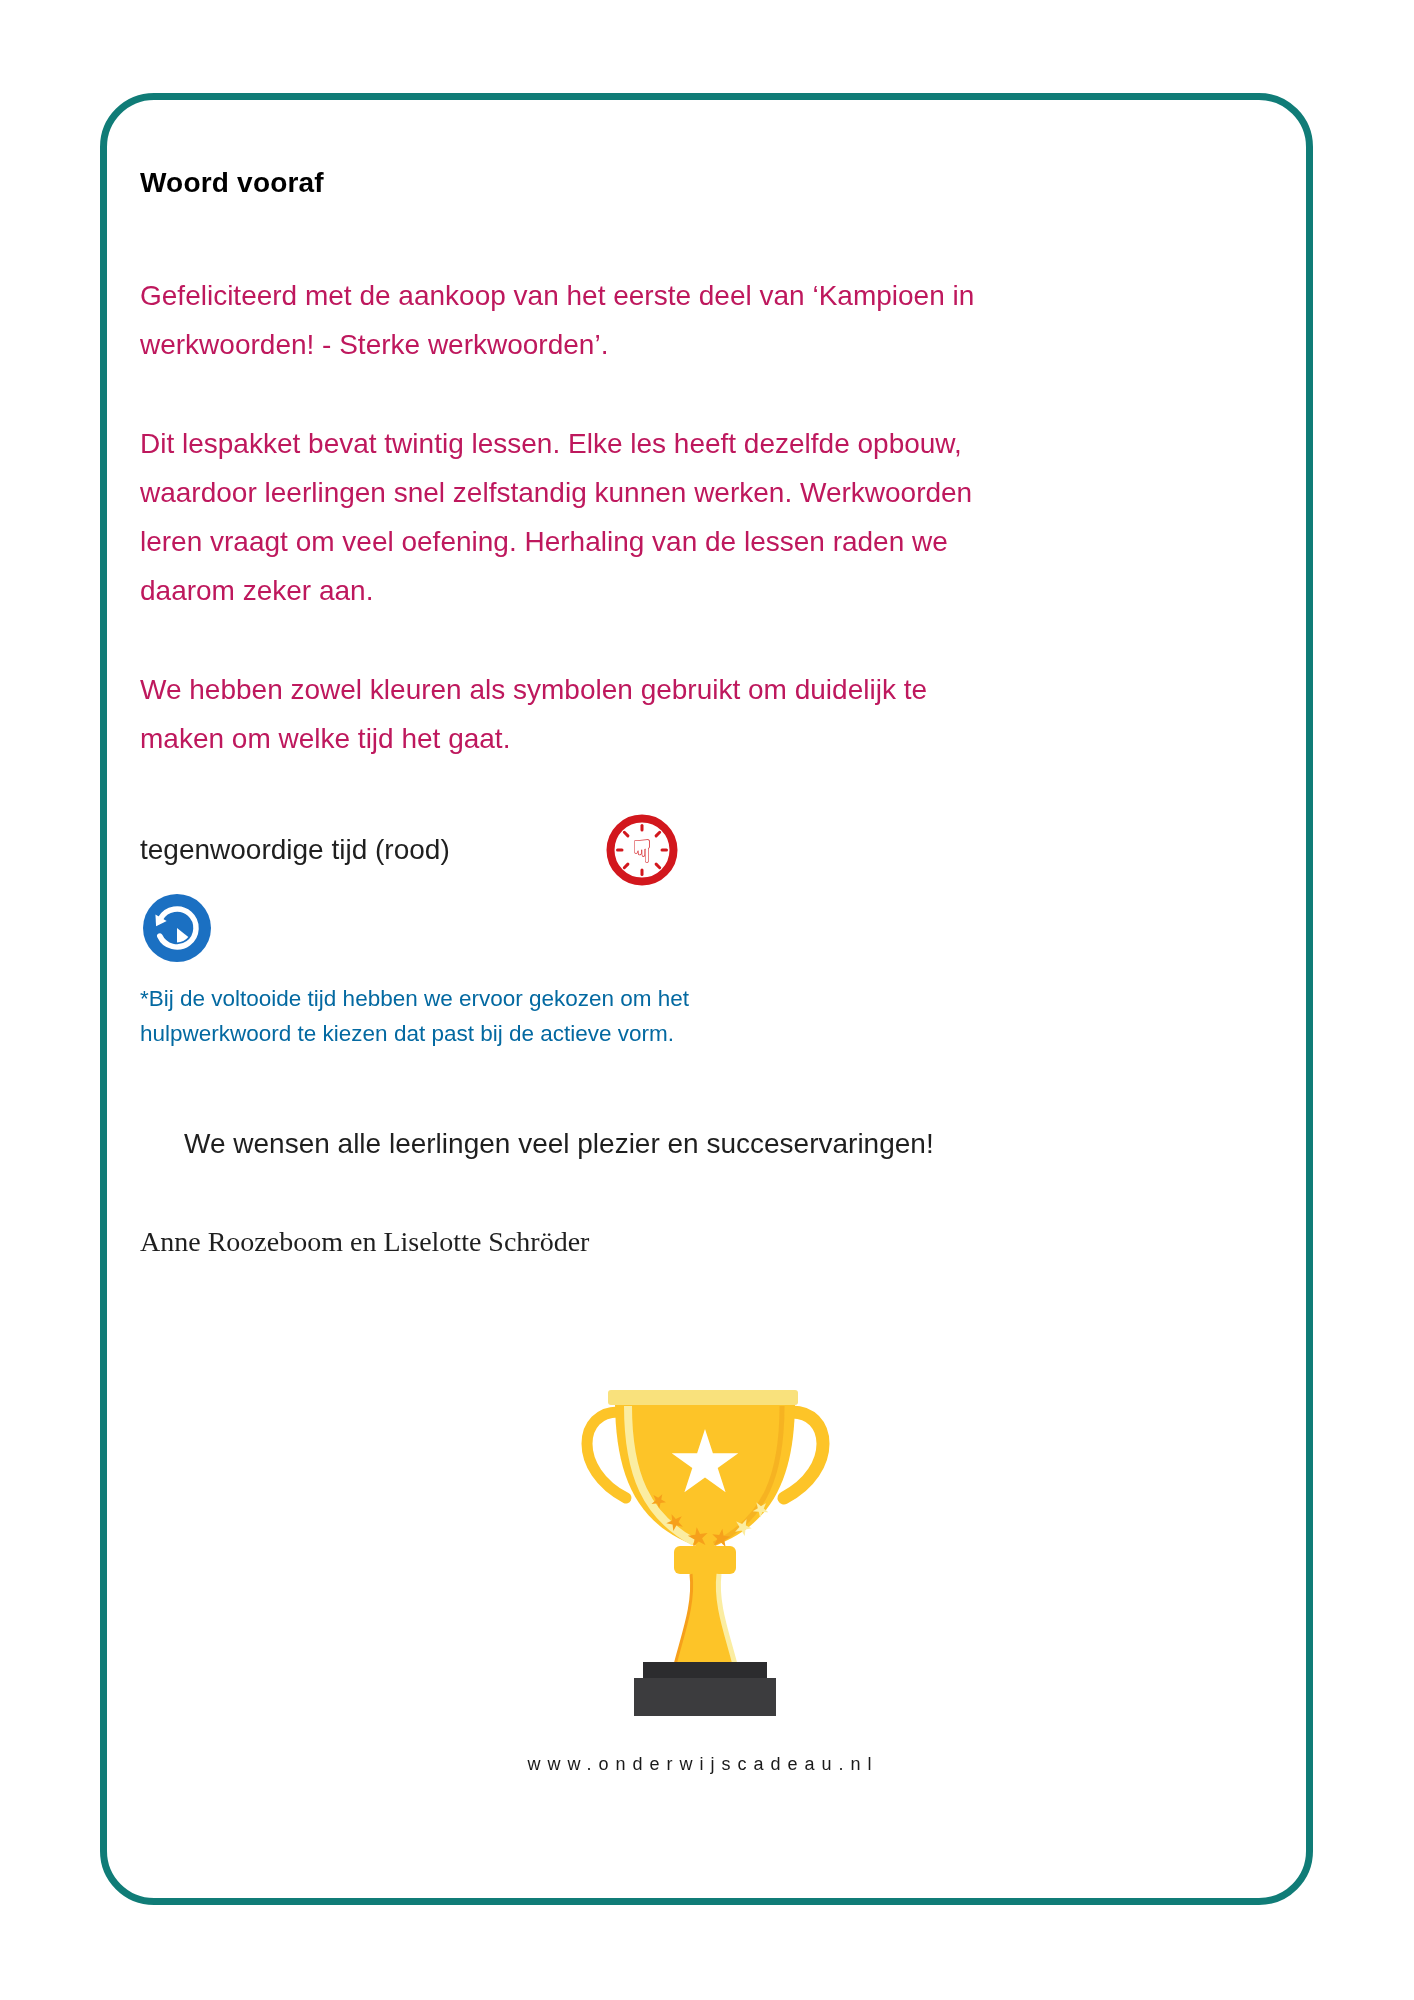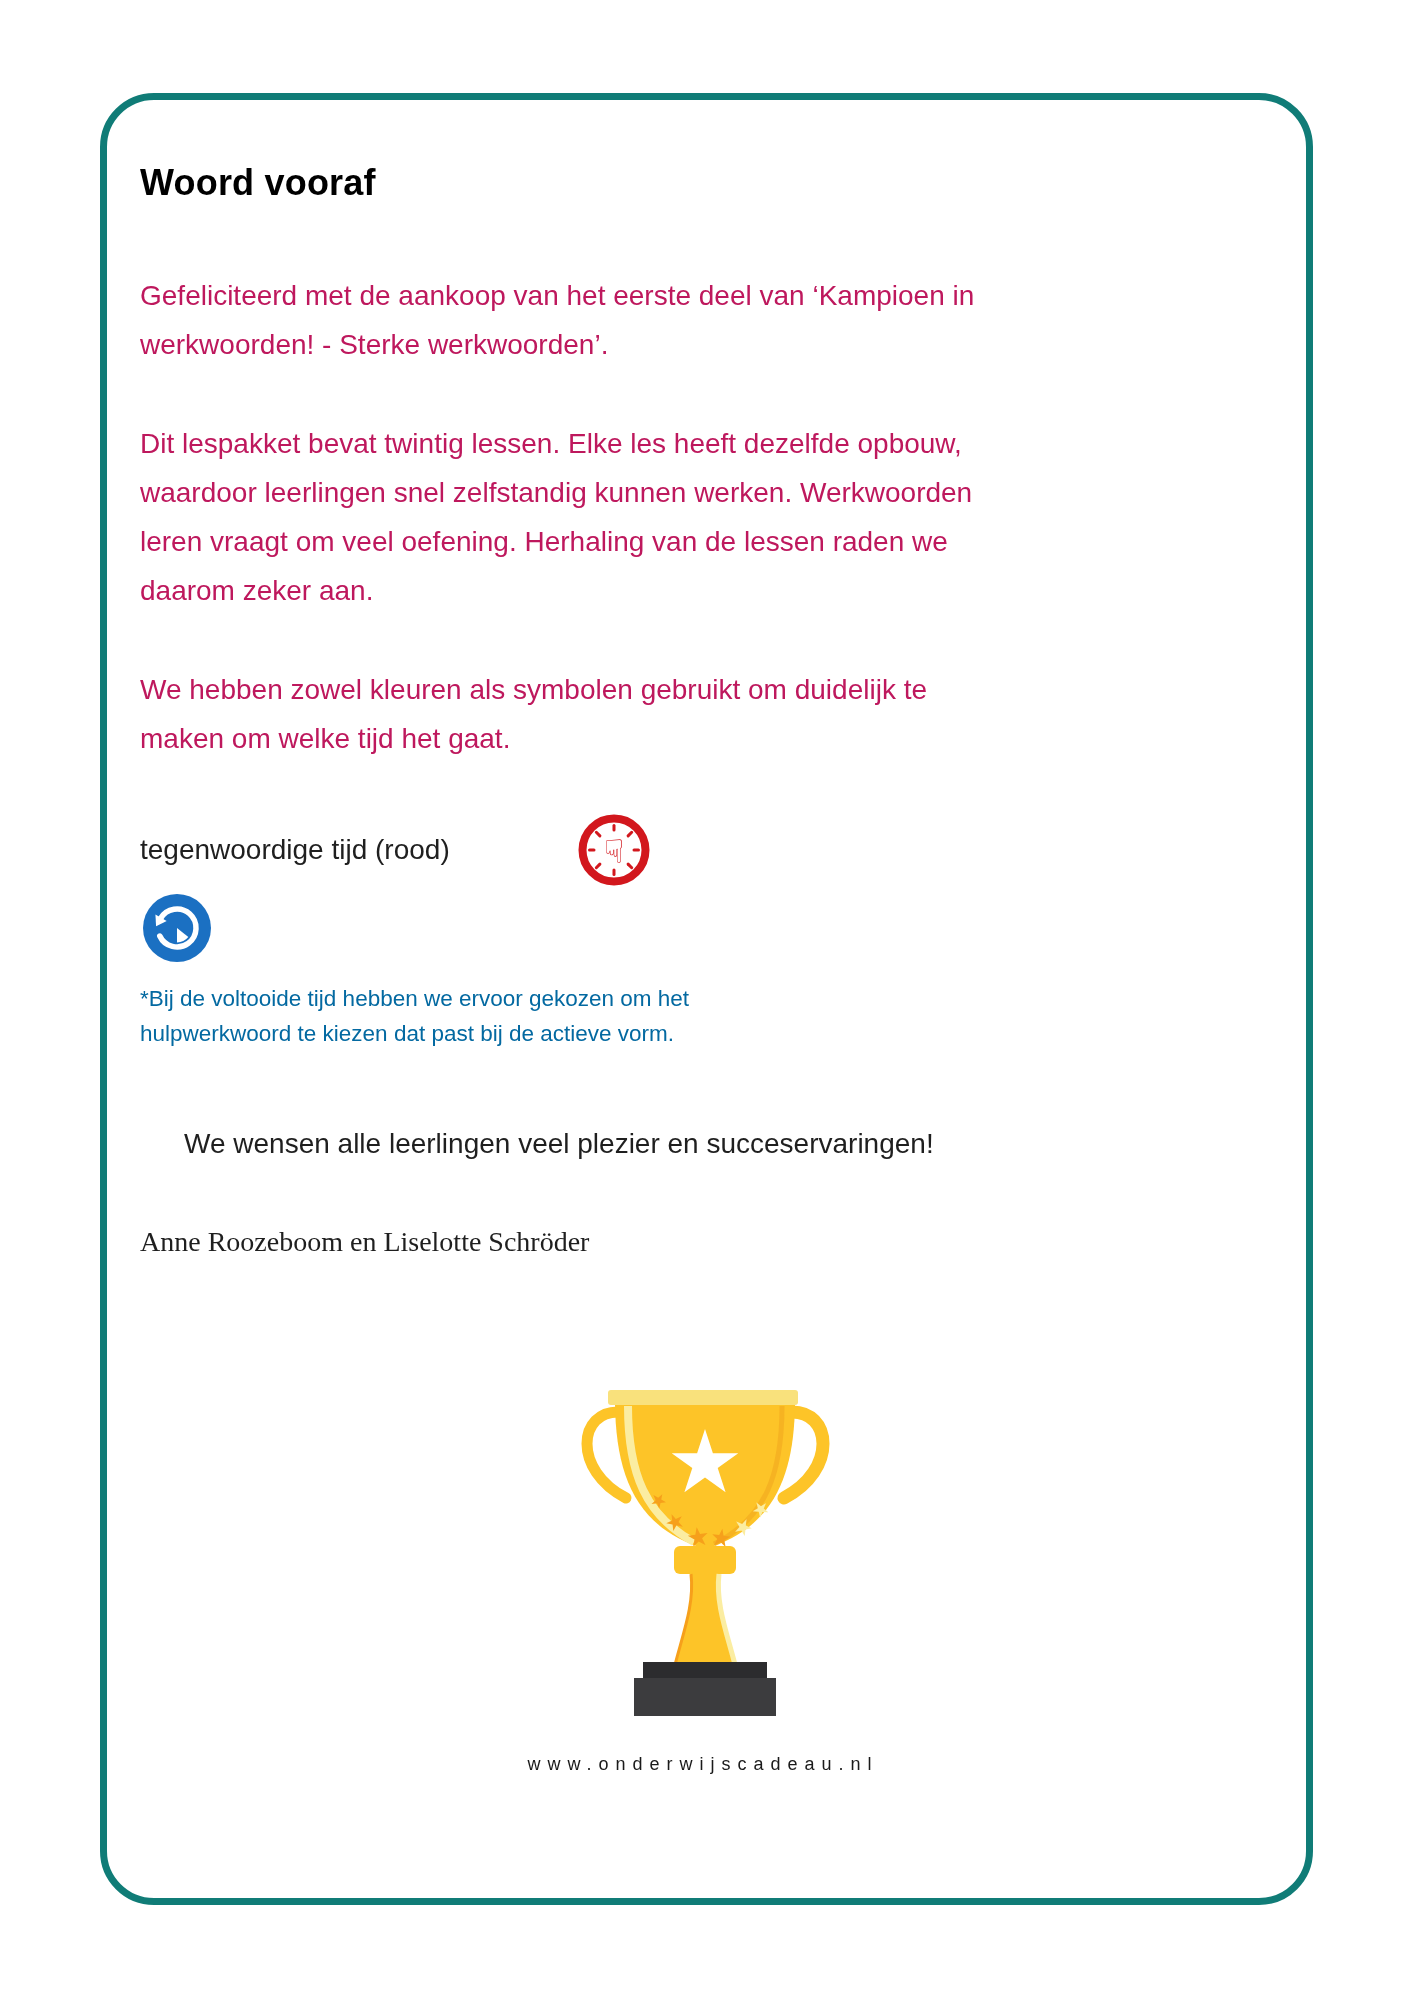--- a/index.html
+++ b/index.html
@@ -29,7 +29,7 @@
   }
   .title {
     margin: 0 0 68px 0;
-    font-size: 36px;
+    font-size: 28px;
     font-weight: 700;
     line-height: 40px;
     color: #000000;

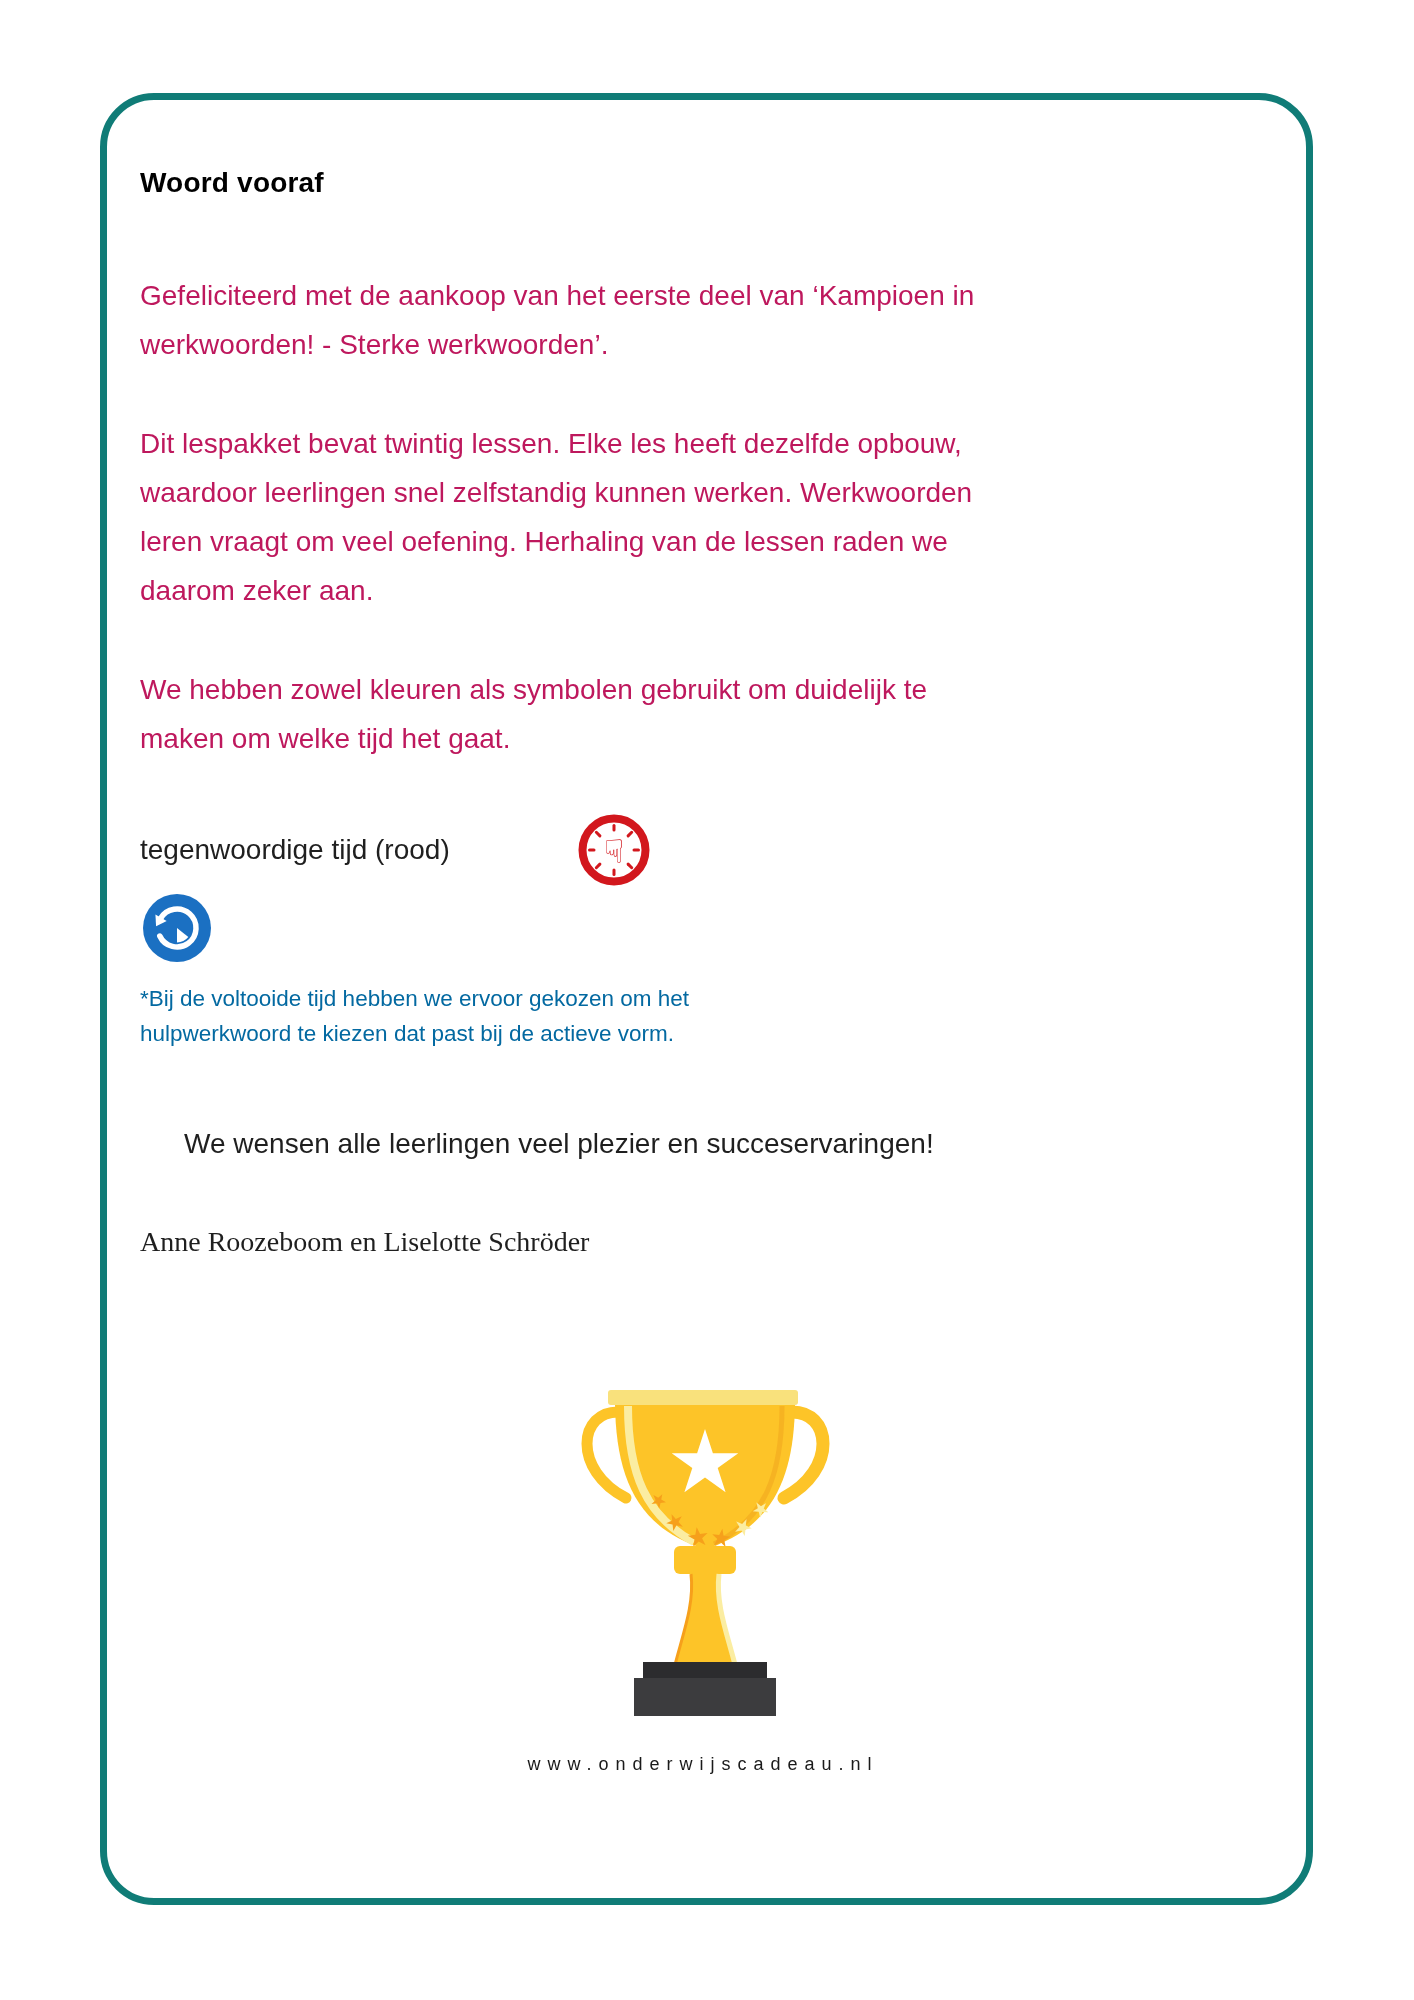--- a/index.html
+++ b/index.html
@@ -47,6 +47,7 @@
     display: flex;
     align-items: center;
     height: 78px;
+    gap: 28px;
   }
   .tense-label {
     flex: 0 0 437px;

